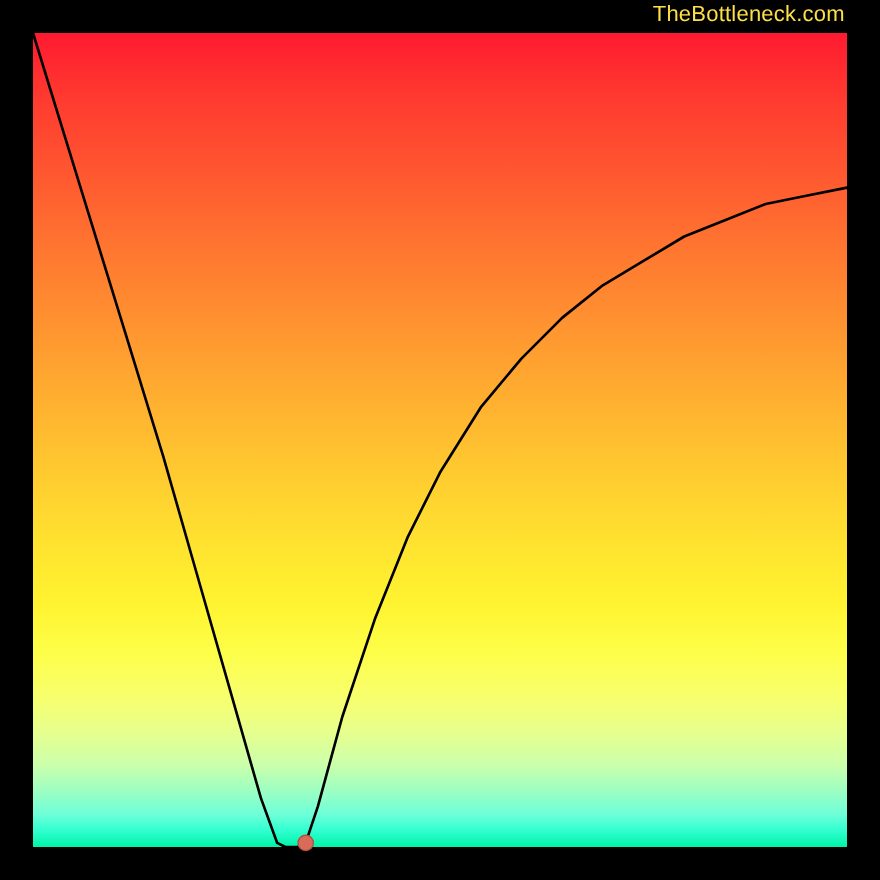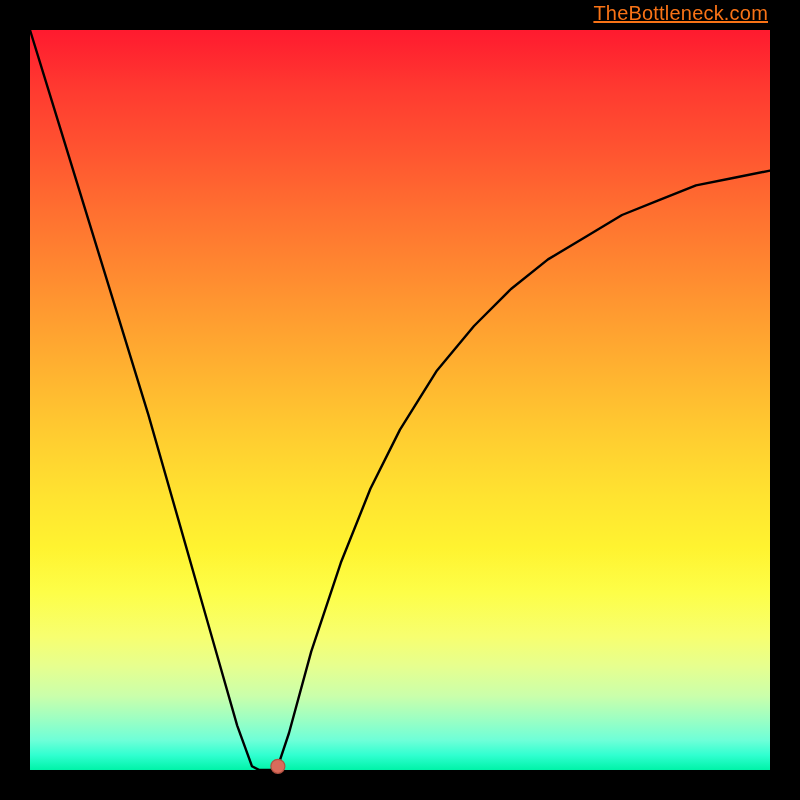--- a/index.html
+++ b/index.html
@@ -47,12 +47,11 @@
     position: absolute;
     top: 2px;
     right: 32px;
-    color: #f97316;
+    color: #fde047;
     font-family: Arial, Helvetica, sans-serif;
     font-size: 20px;
     font-weight: 400;
     letter-spacing: 0.2px;
-    text-decoration: underline;
   }
   svg {
     position: absolute;

